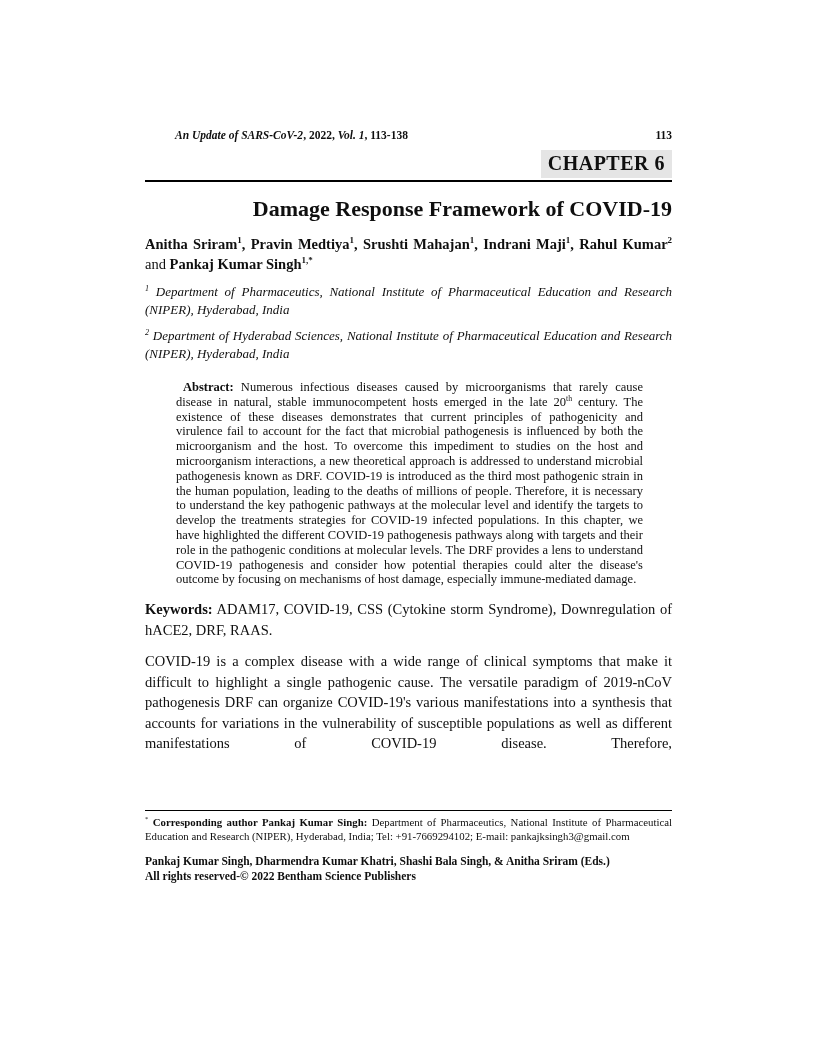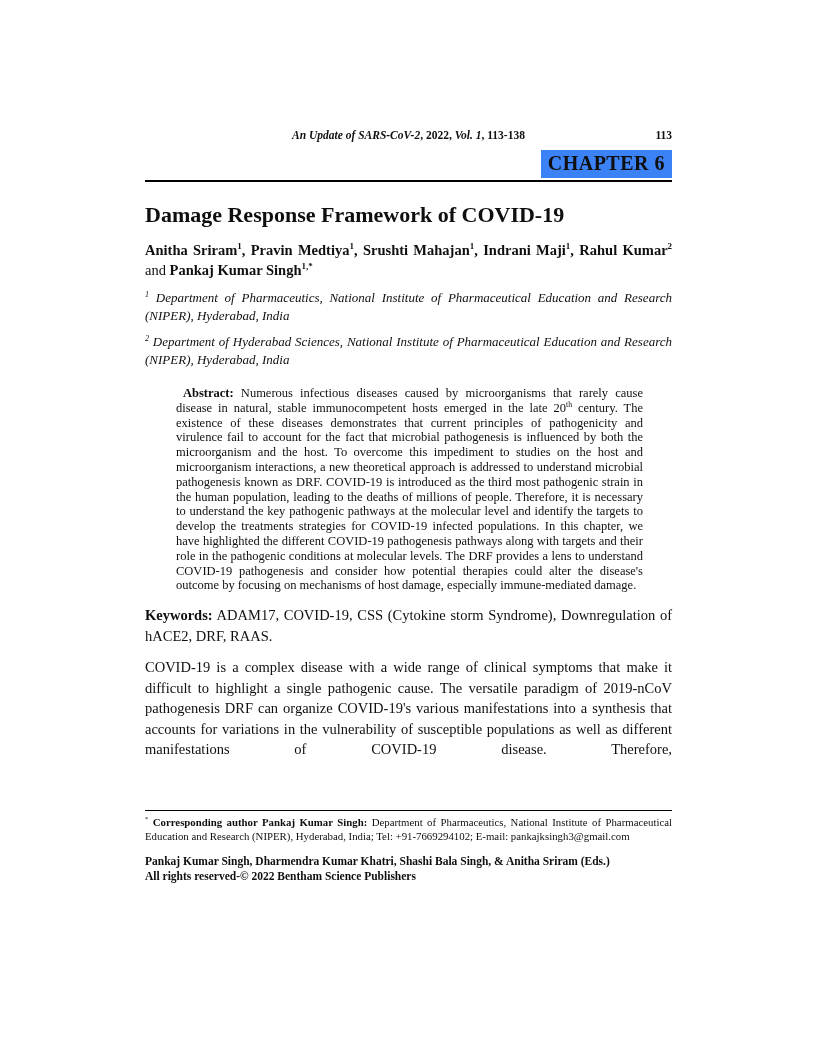--- a/index.html
+++ b/index.html
@@ -24,7 +24,7 @@
   .running-head {
     position: relative;
     font-size: 11.5px; font-weight: bold;
-    text-align: center;
+    text-align: left;
     line-height: 14px;
     padding: 0 30px;
   }

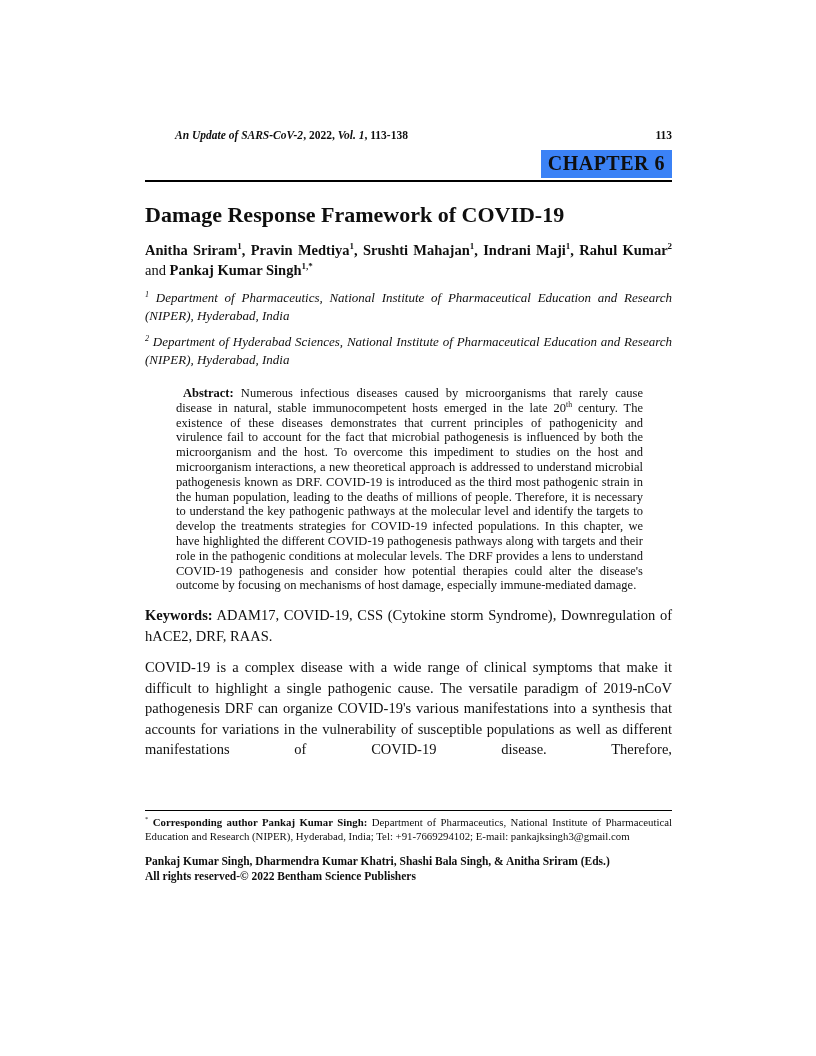--- a/index.html
+++ b/index.html
@@ -44,7 +44,7 @@
   }
   .chapter-badge {
     display: inline-block;
-    background: #3b82f6;
+    background: #e5e5e5;
     font-size: 20px; font-weight: bold;
     padding: 2px 7px 3px 7px;
     letter-spacing: 0.5px;

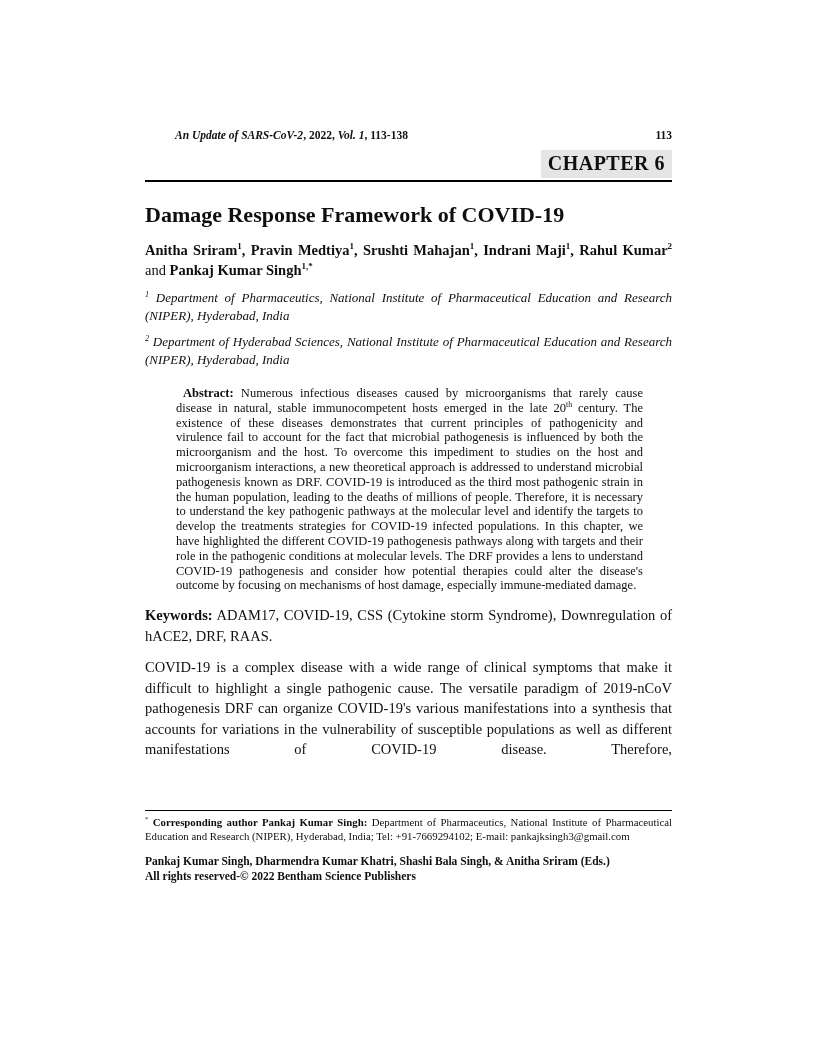--- a/index.html
+++ b/index.html
@@ -52,9 +52,10 @@
 
   
   .article-title {
-    margin-top: 19px;
+    margin-top: 13px;
     font-size: 22px; font-weight: bold;
     line-height: 27px;
+    text-align: right;
   }
   .authors {
     margin-top: 13px;

